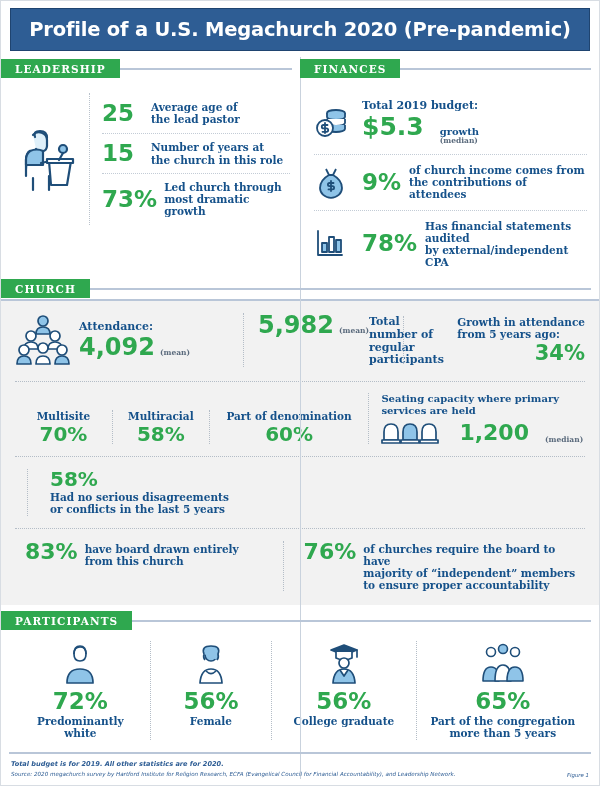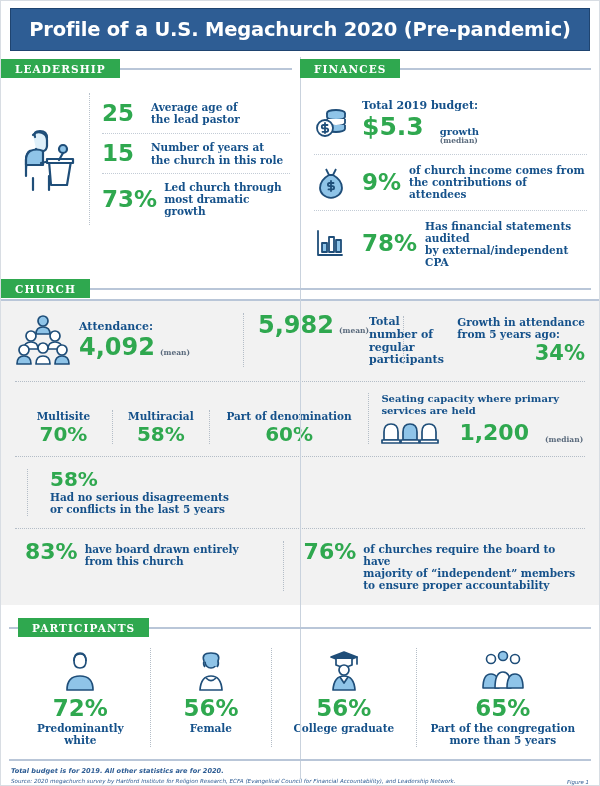--- a/index.html
+++ b/index.html
@@ -452,7 +452,7 @@
 
   </div>
 
-  <div class="badge-row" style="margin-top:11px;padding-left:17px;">
+  <div class="badge-row" style="margin-top:4px;">
     <span class="badge">PARTICIPANTS</span>
   </div>
 

